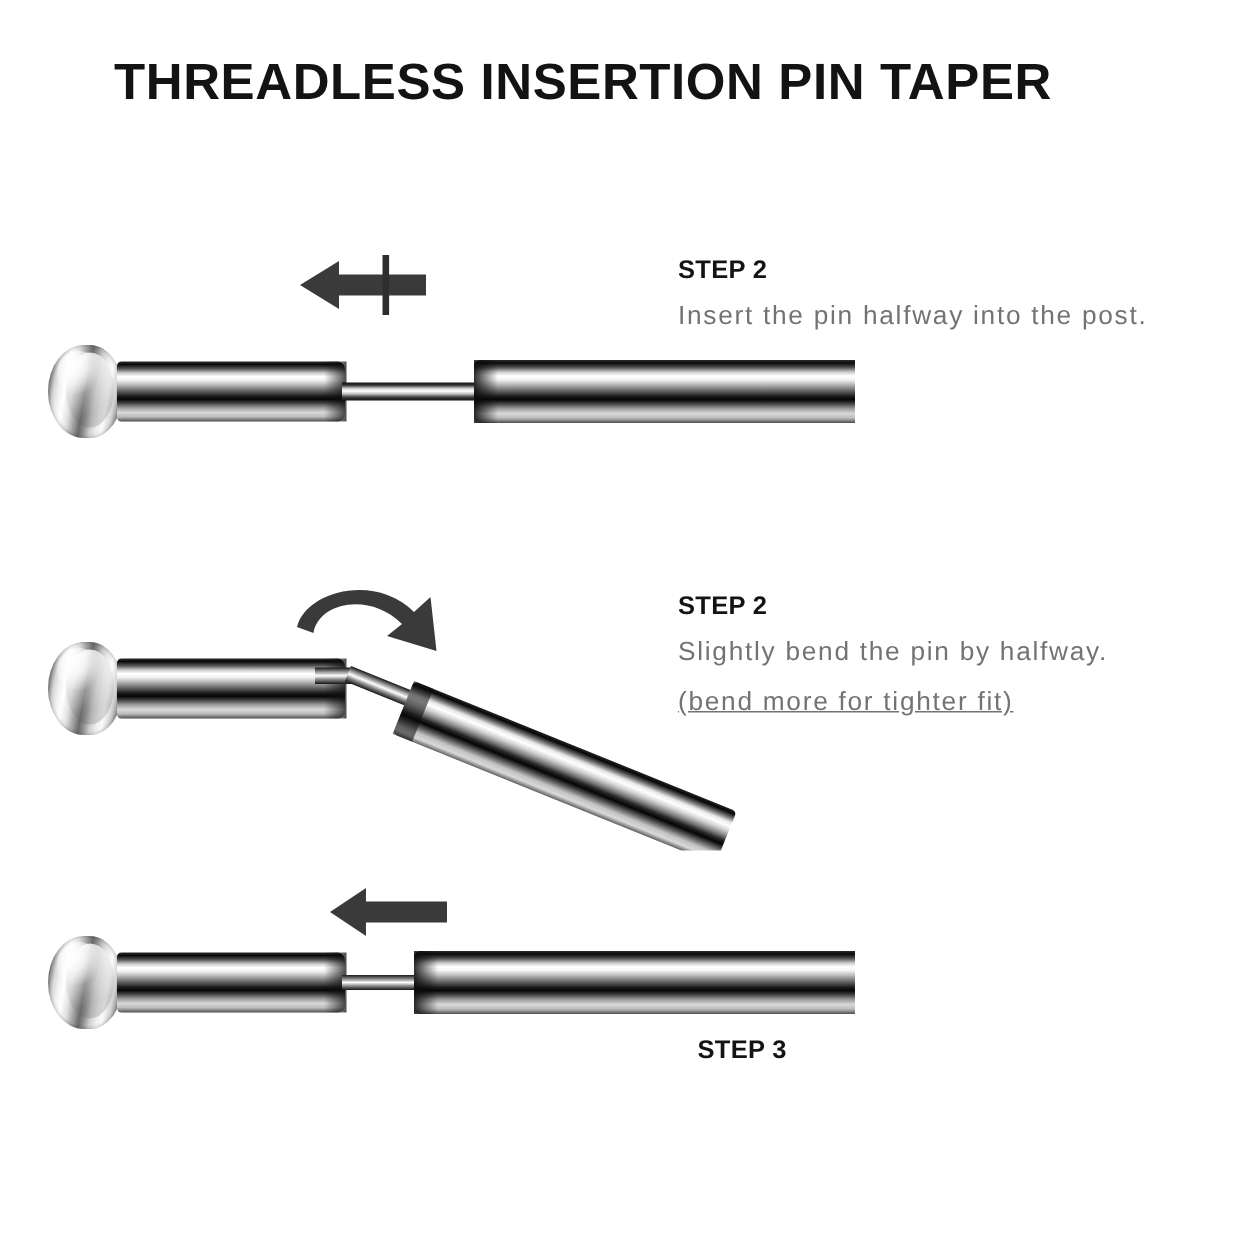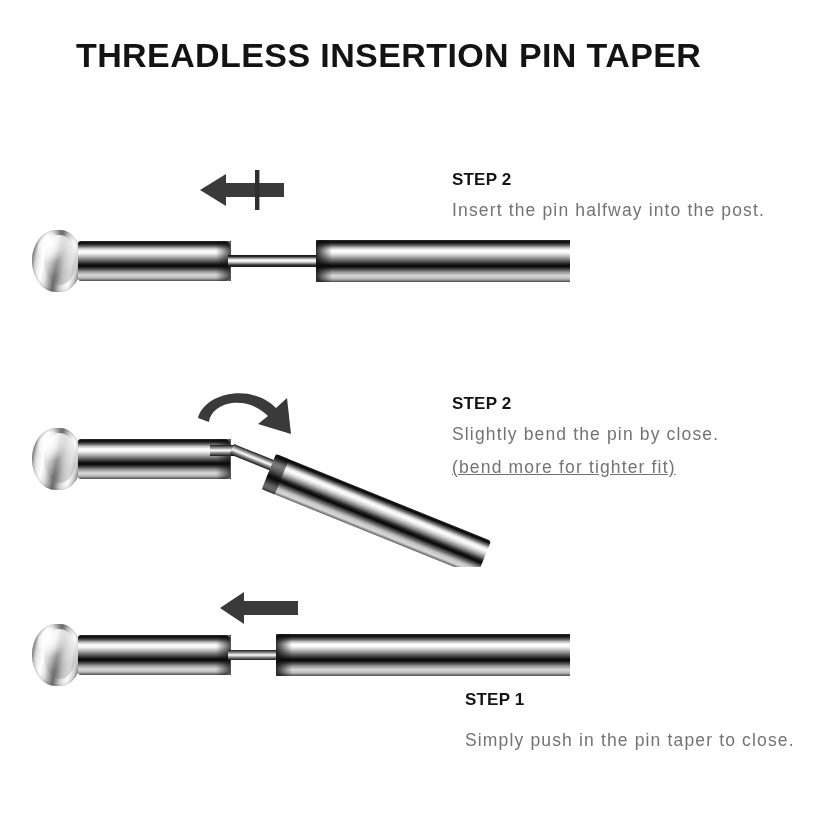--- a/index.html
+++ b/index.html
@@ -238,7 +238,7 @@
   </div>
 
   <div class="step-label" style="left:452px; top:394px;">STEP 2</div>
-  <div class="step-body" style="left:452px; top:424px;">Slightly bend the pin by close.</div>
+  <div class="step-body" style="left:452px; top:424px;">Slightly bend the pin by halfway.</div>
   <div class="step-body" style="left:452px; top:457px;text-decoration:underline;">(bend more for tighter fit)</div>
 
   <div class="arrow-wrap" style="left:218px; top:588px;">

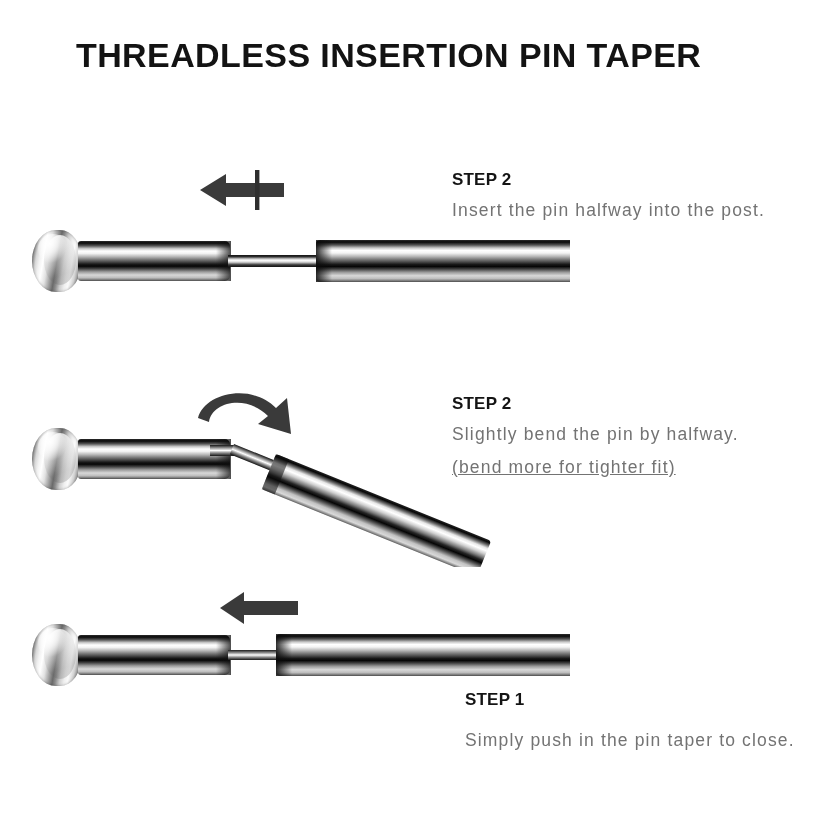--- a/index.html
+++ b/index.html
@@ -262,7 +262,7 @@
     <div class="tube-cap-l" style="left:252px; top:18px; width:16px; height:42px;"></div>
   </div>
 
-  <div class="step-label" style="left:465px; top:690px;">STEP 1</div>
+  <div class="step-label" style="left:465px; top:690px;">STEP 3</div>
   <div class="step-body" style="left:465px; top:730px;">Simply push in the pin taper to close.</div>
 
 </div>

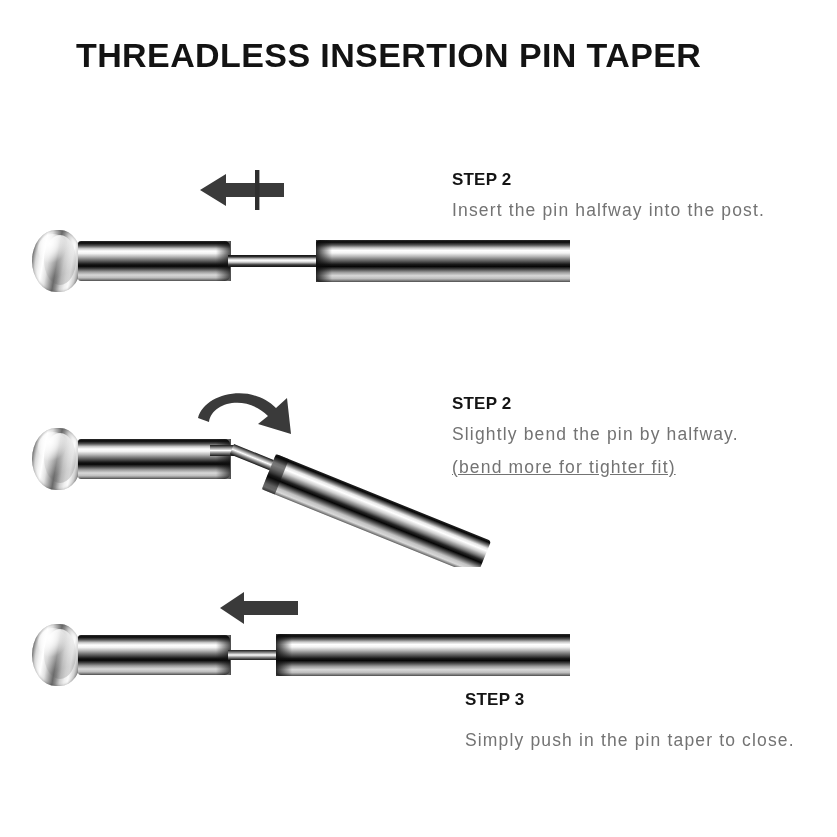--- a/index.html
+++ b/index.html
@@ -263,7 +263,6 @@
   </div>
 
   <div class="step-label" style="left:465px; top:690px;">STEP 3</div>
-  <div class="step-body" style="left:465px; top:730px;">Simply push in the pin taper to close.</div>
 
 </div>
 

